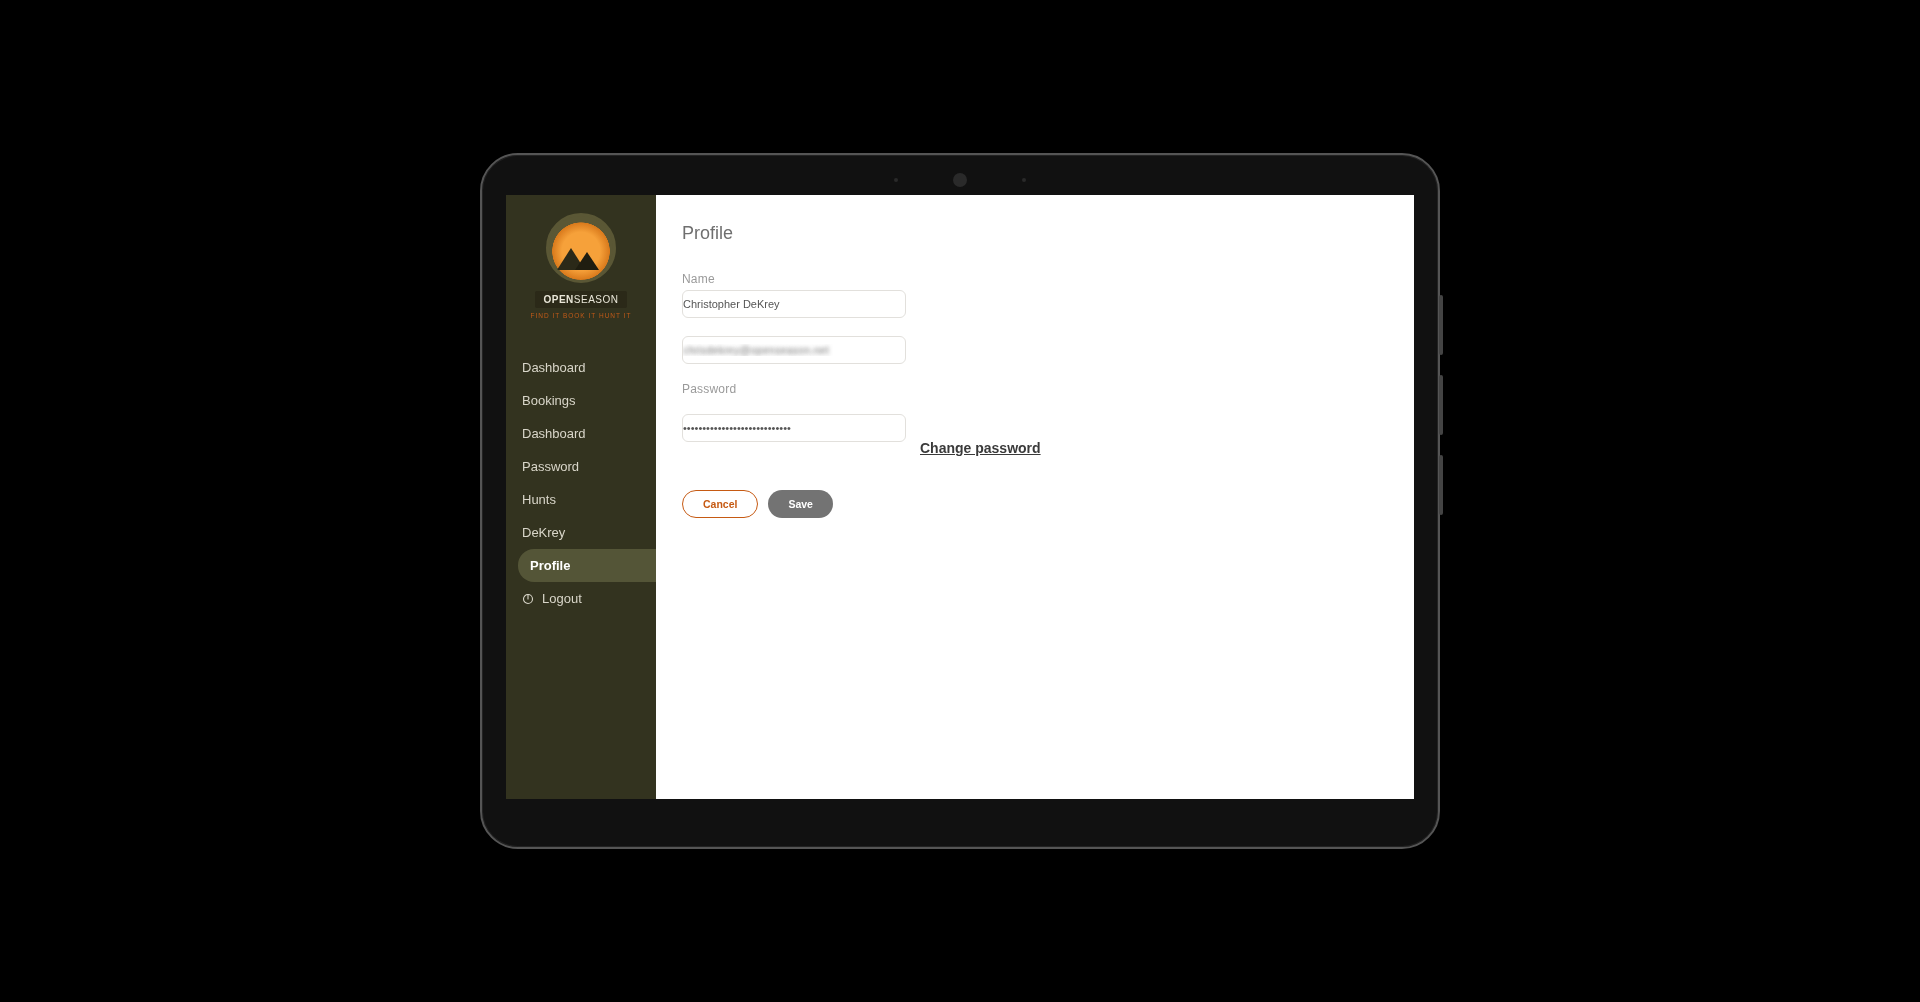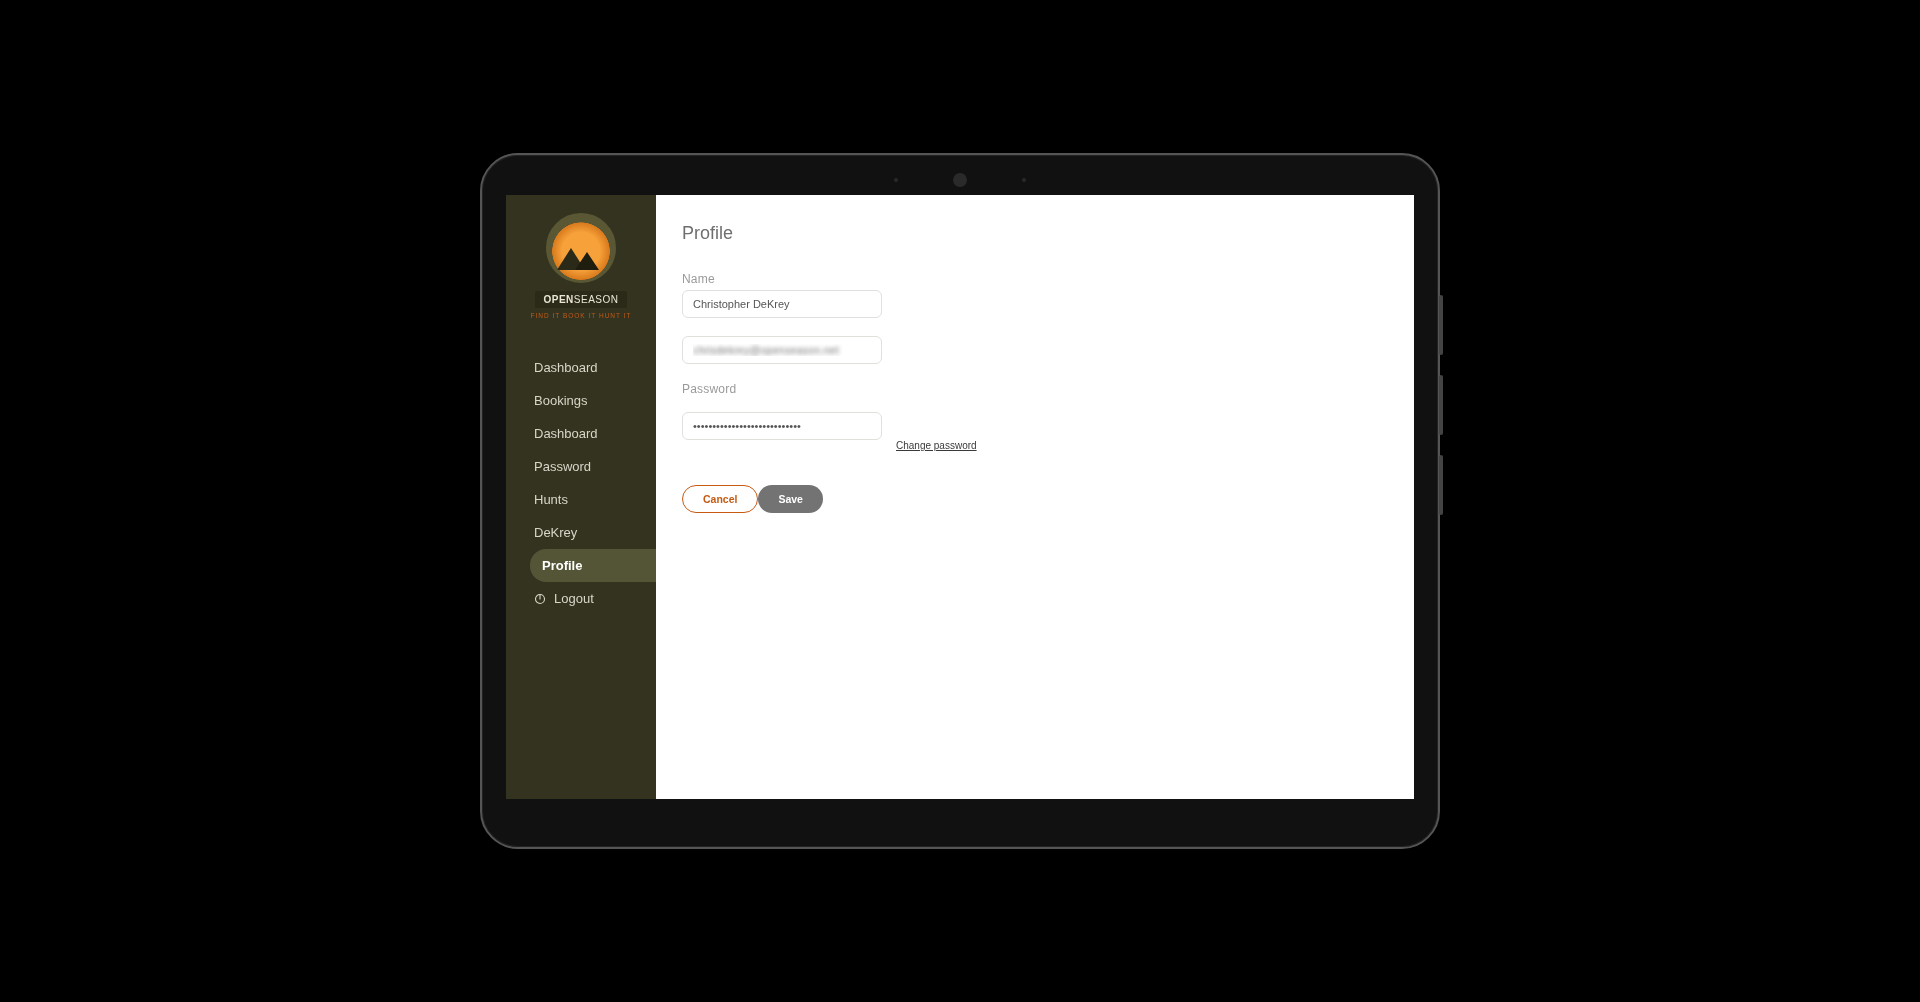--- a/index.html
+++ b/index.html
@@ -169,8 +169,8 @@
   }
   .field-row { display: flex; align-items: center; gap: 14px; }
   .text-input {
-    width: 200px;
-    padding: 7px 10px;
+    width: 224px;
+    padding: 7px 0;
     border: 1px solid #e2e0dc;
     border-radius: 6px;
     font-size: 11px;

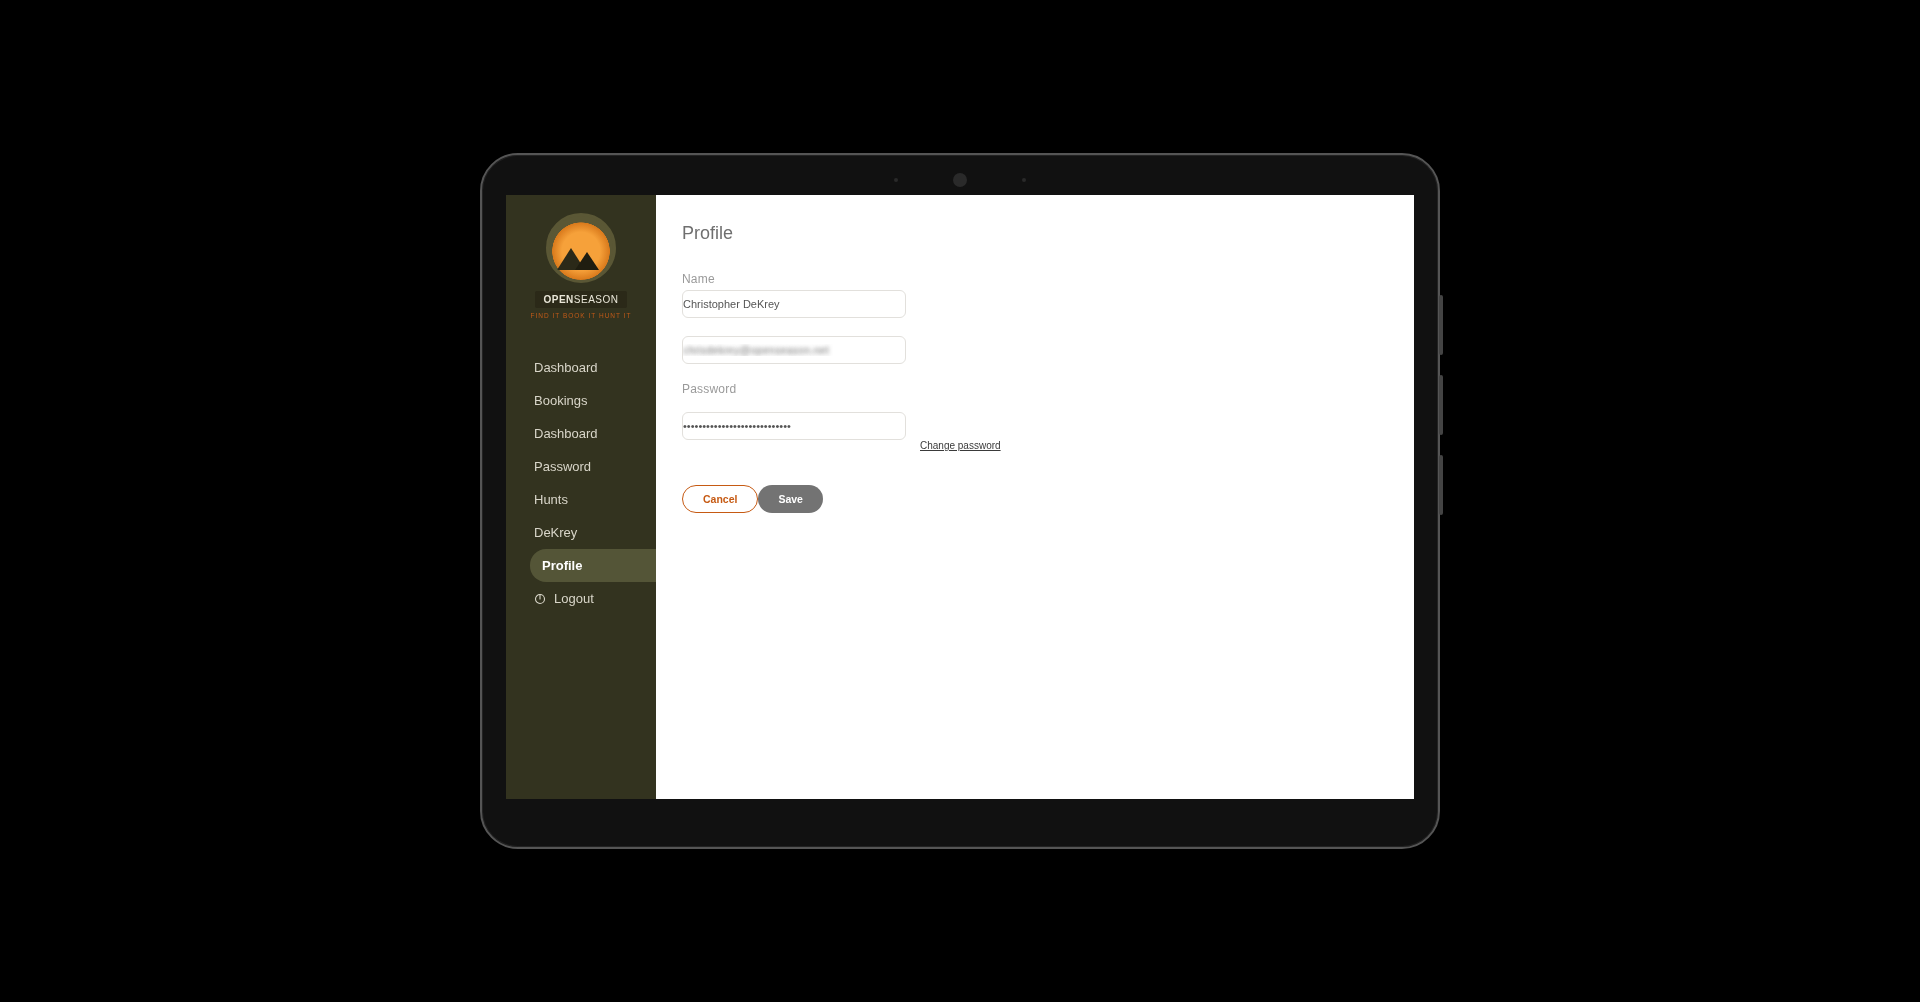--- a/index.html
+++ b/index.html
@@ -122,7 +122,6 @@
     margin-top: 22px;
     display: flex;
     flex-direction: column;
-    padding-left: 12px;
   }
   .nav-item {
     padding: 9px 16px;

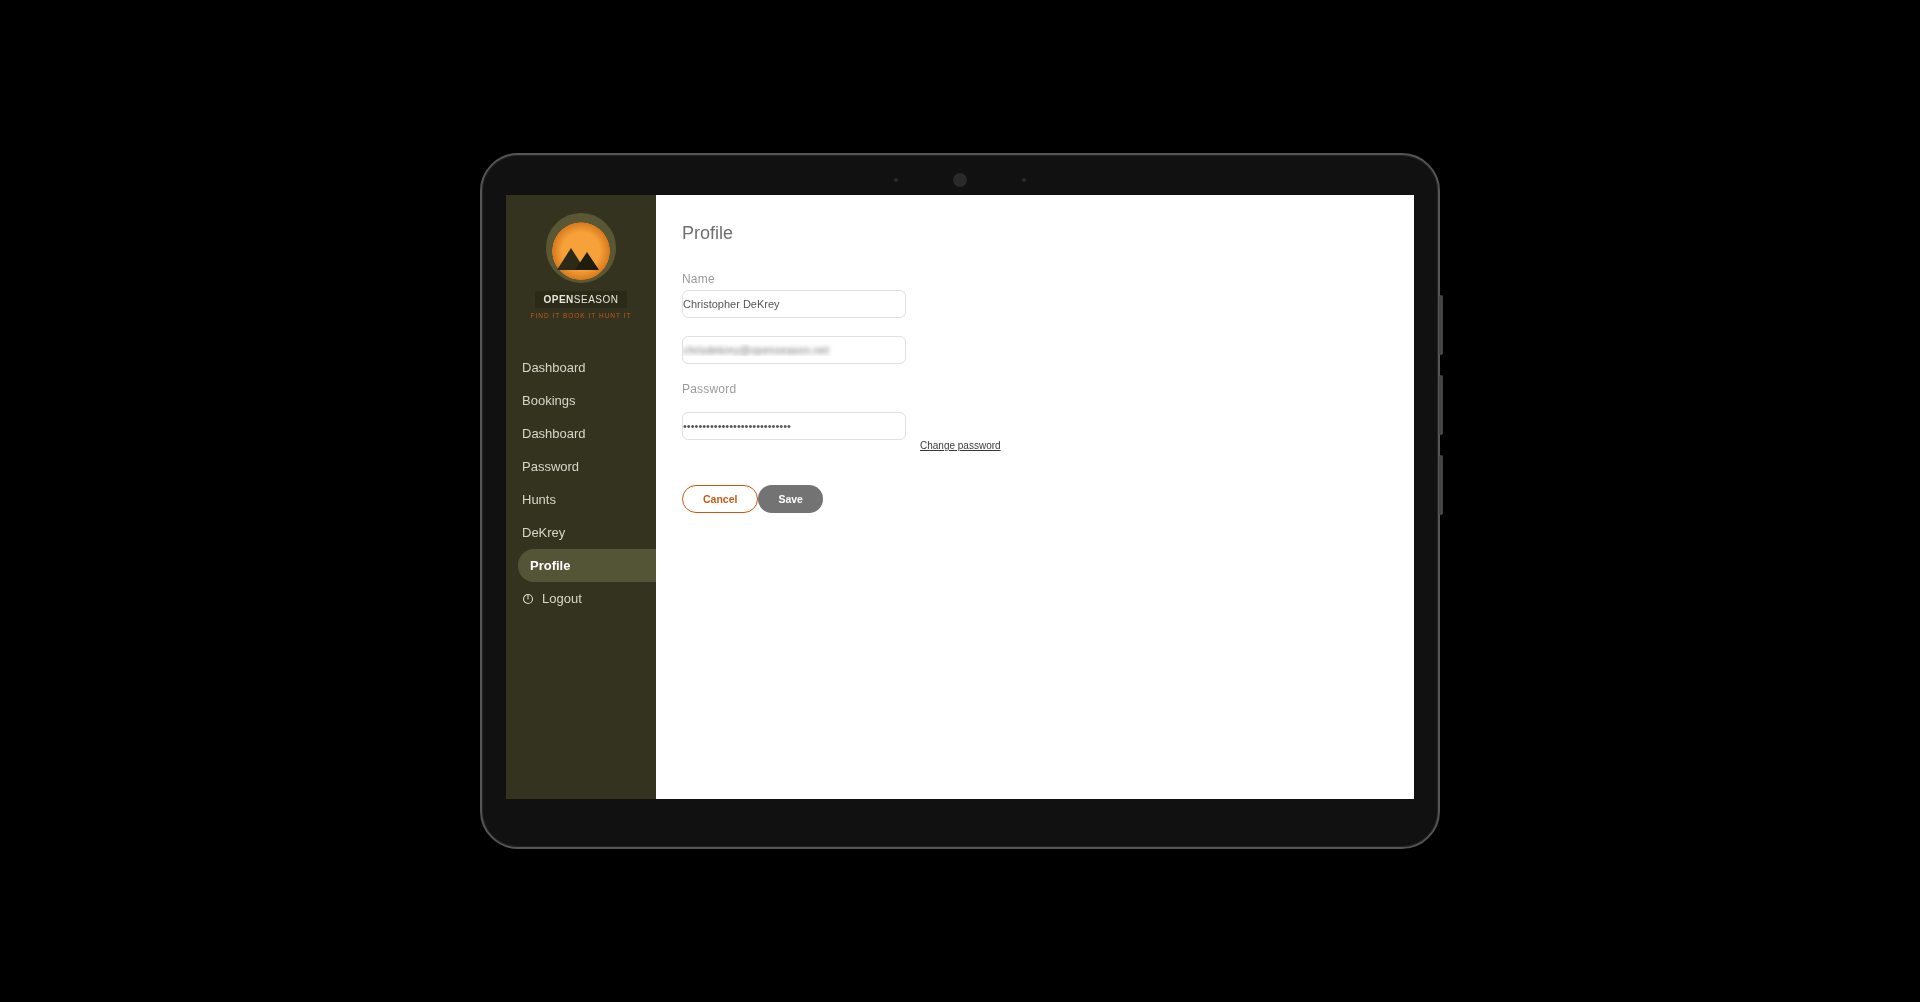--- a/index.html
+++ b/index.html
@@ -180,11 +180,11 @@
   }
   .text-input.blurred { color: transparent; text-shadow: 0 0 4px rgba(80,80,80,0.8); }
   .change-pw {
-    font-size: 10px;
+    font-size: 14px;
     color: #3a3a3a;
     text-decoration: underline;
     cursor: pointer;
-    font-weight: 400;
+    font-weight: 700;
     margin-top: 40px;
   }
   .btn-row { margin-top: 34px; display: flex; }

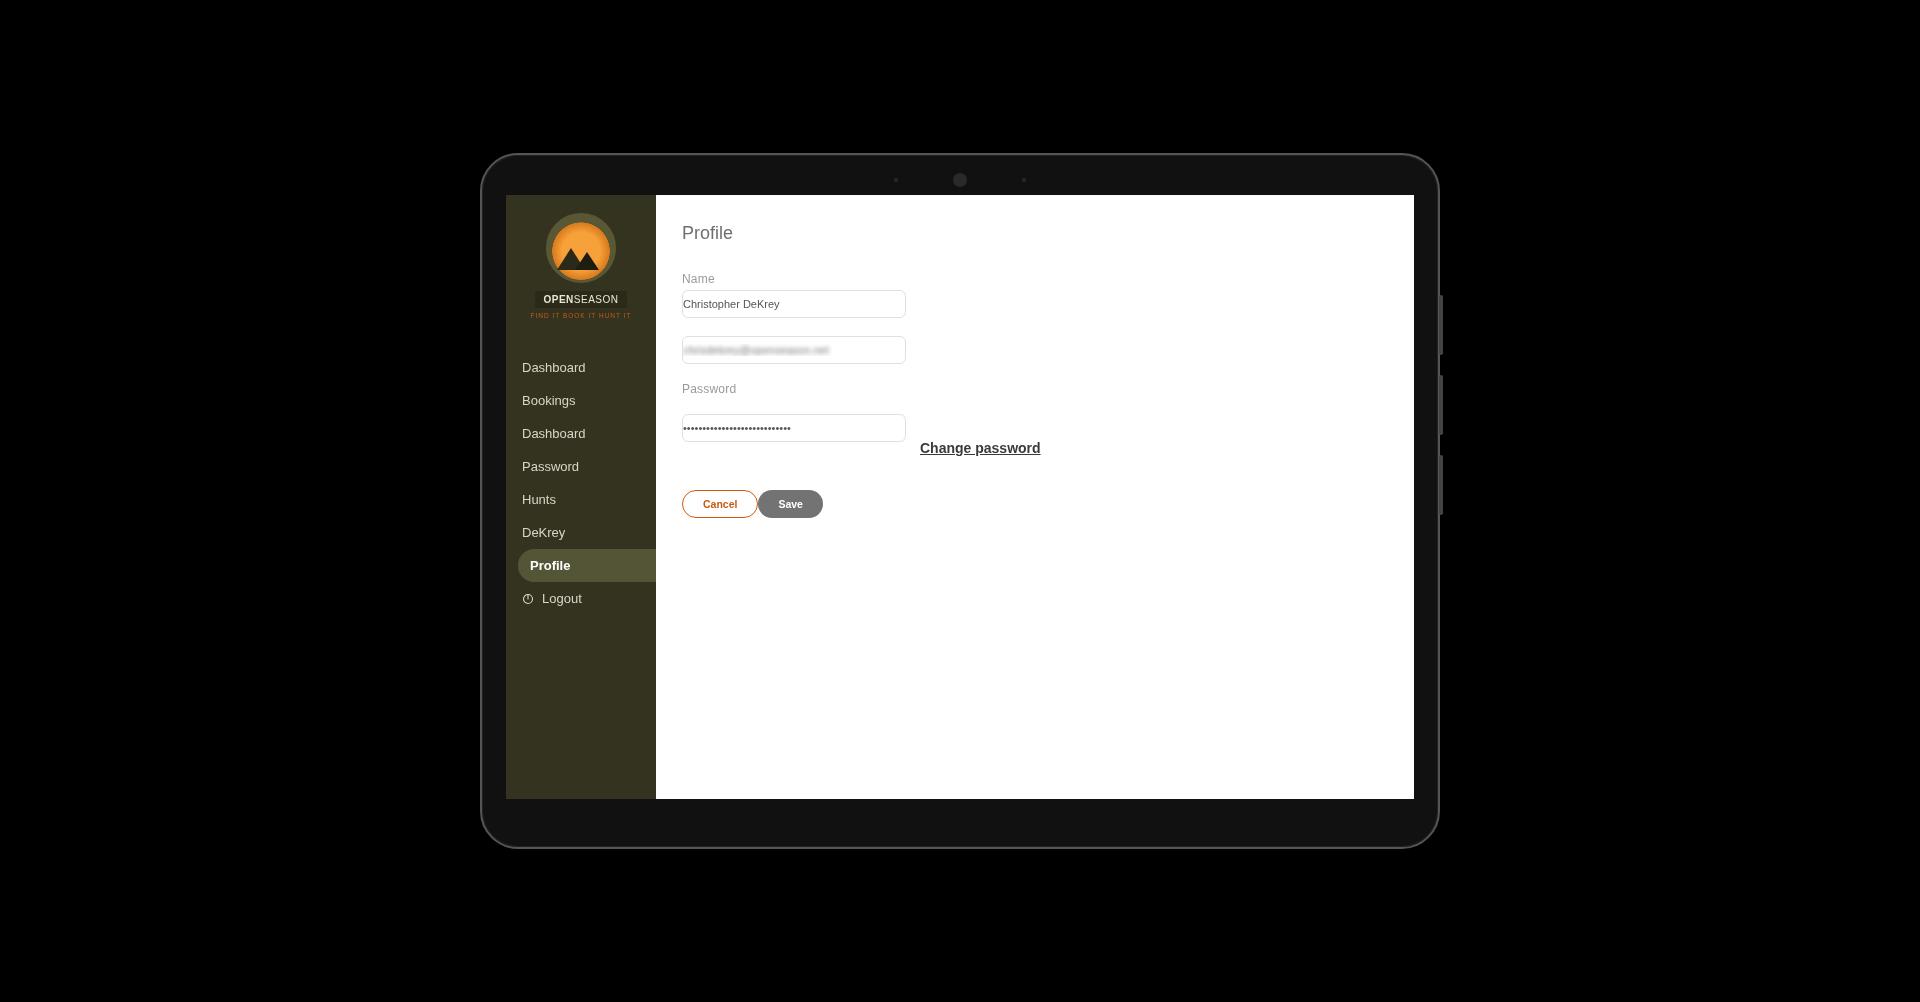--- a/index.html
+++ b/index.html
@@ -187,7 +187,7 @@
     font-weight: 700;
     margin-top: 40px;
   }
-  .btn-row { margin-top: 34px; display: flex; }
+  .btn-row { margin-top: 34px; display: flex; gap: 10px; }
   .btn {
     padding: 7px 20px;
     border-radius: 16px;

